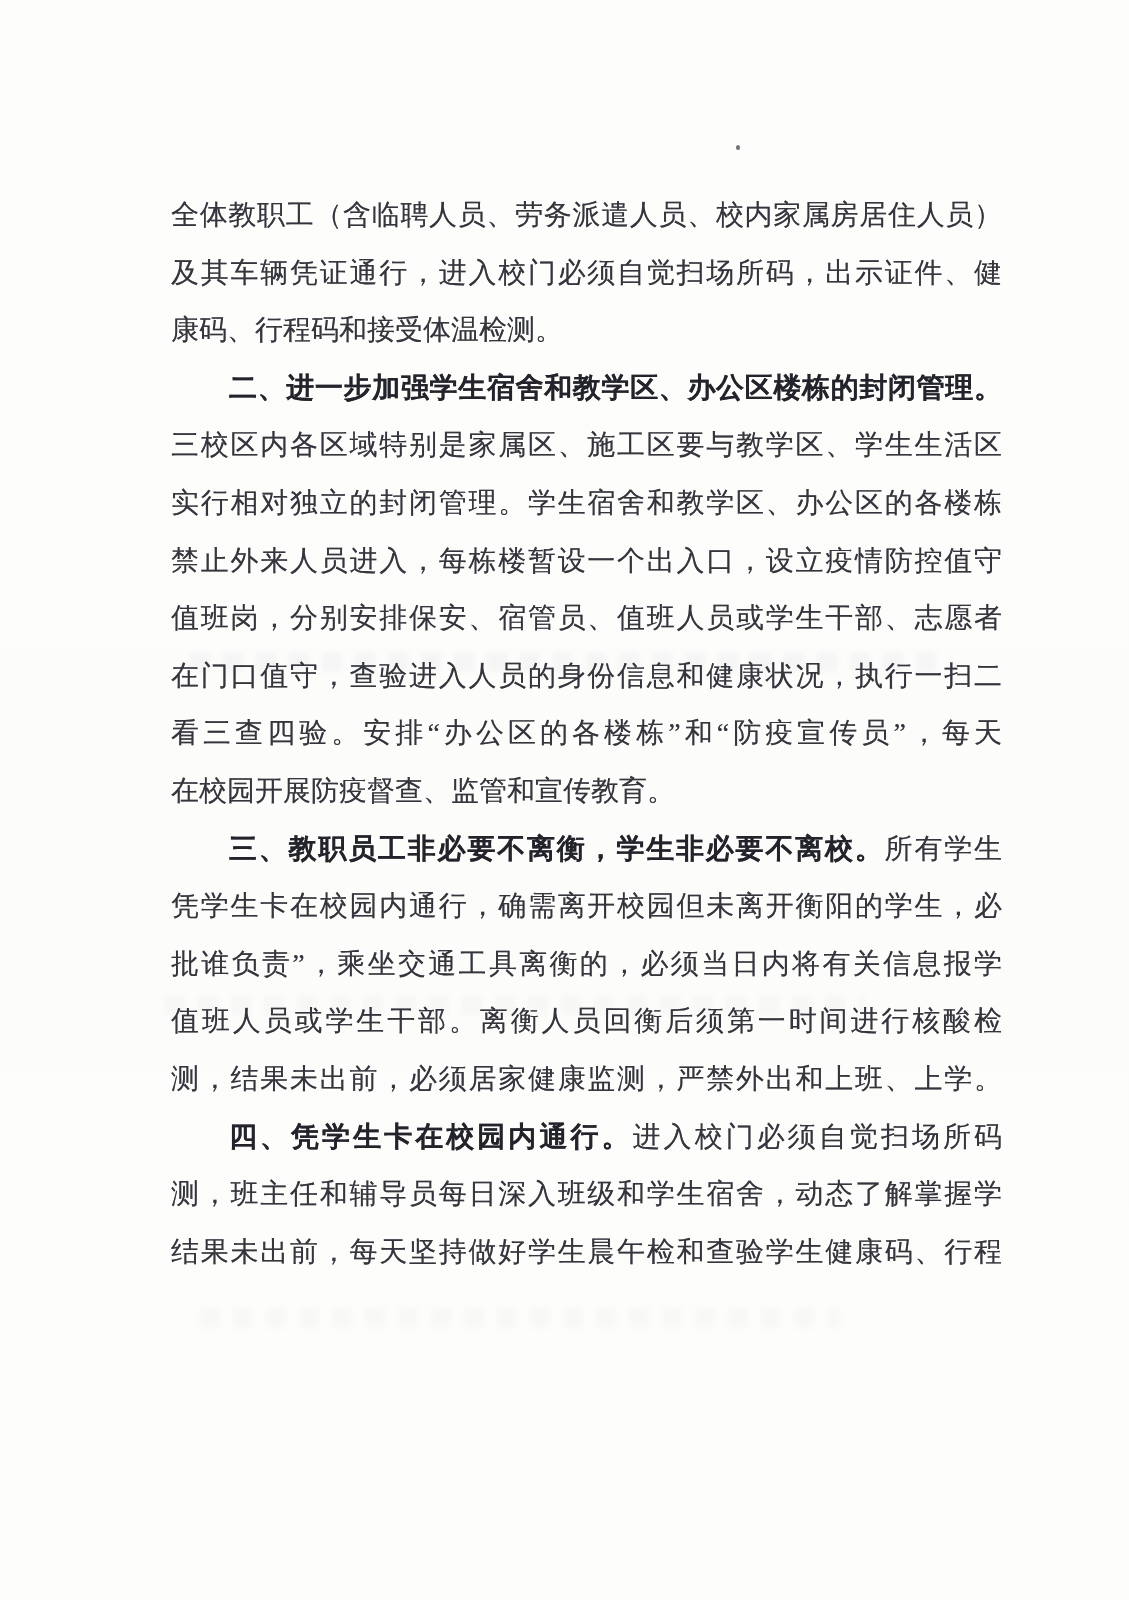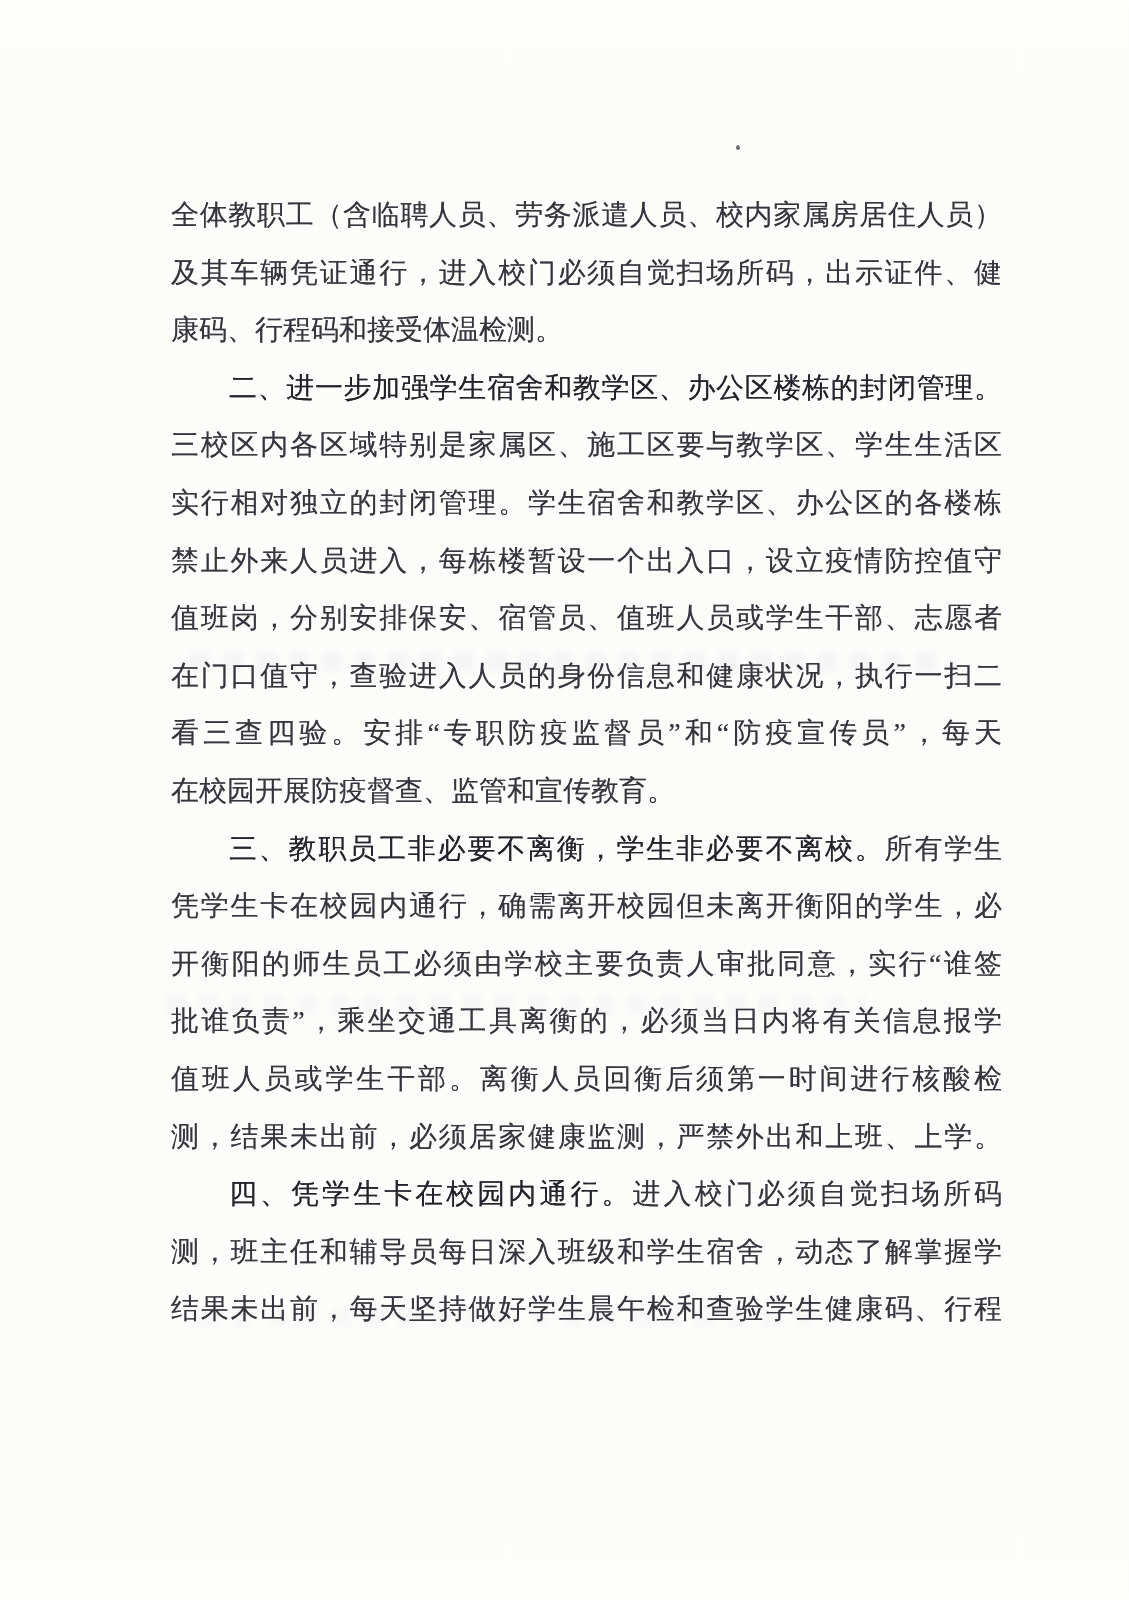--- a/index.html
+++ b/index.html
@@ -71,7 +71,7 @@
   .run { font-weight: normal; }
   .run.bold {
     font-family: "Liberation Sans", sans-serif;
-    font-weight: 400;
+    font-weight: 700;
     color: #23242b;
     text-shadow: 0 0 0.6px rgba(35, 36, 43, 0.7);
   }

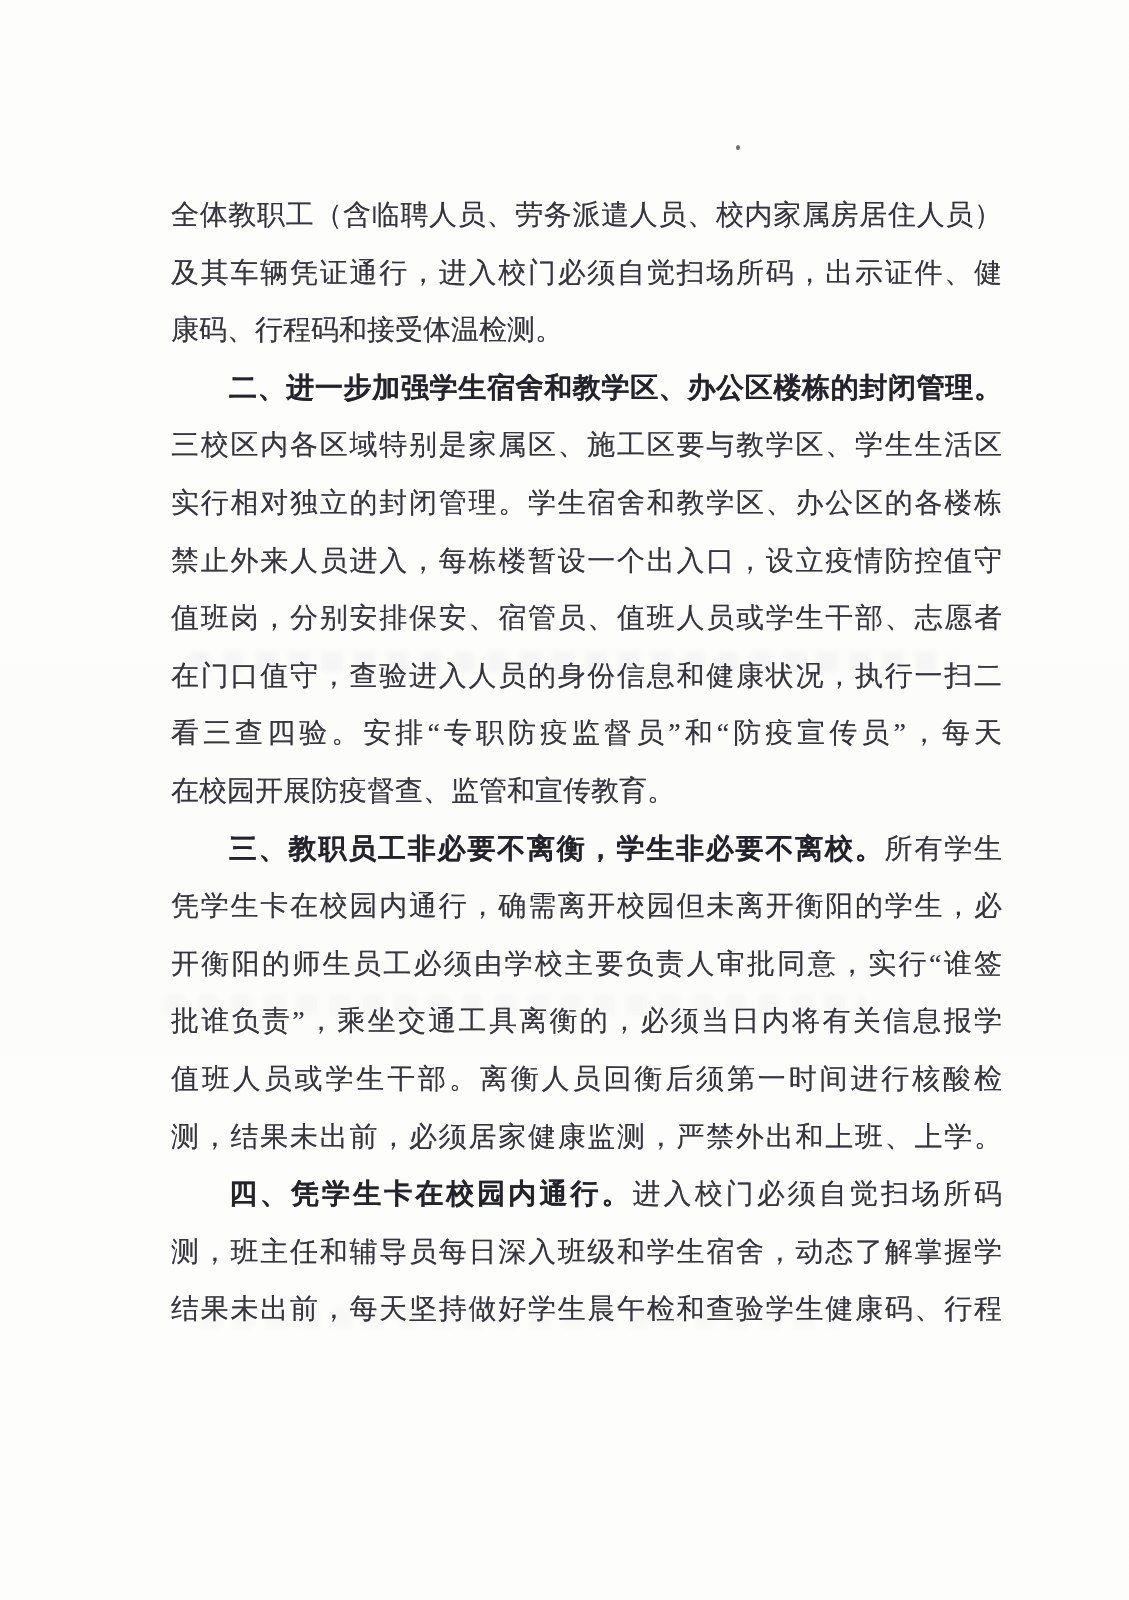--- a/index.html
+++ b/index.html
@@ -94,7 +94,7 @@
       <div class="line"><span class="run">禁止外来人员进入，每栋楼暂设一个出入口，设立疫情防控值守</span></div>
       <div class="line"><span class="run">值班岗，分别安排保安、宿管员、值班人员或学生干部、志愿者</span></div>
       <div class="line"><span class="run">在门口值守，查验进入人员的身份信息和健康状况，执行一扫二</span></div>
-      <div class="line"><span class="run">看三查四验。安排“专职防疫监督员”和“防疫宣传员”，每天</span></div>
+      <div class="line"><span class="run">看三查四验。安排“办公区的各楼栋”和“防疫宣传员”，每天</span></div>
       <div class="line para-end"><span class="run">在校园开展防疫督查、监管和宣传教育。</span></div>
       <div class="line indent"><span class="run bold">三、教职员工非必要不离衡，学生非必要不离校。</span><span class="run">所有学生</span></div>
       <div class="line"><span class="run">凭学生卡在校园内通行，确需离开校园但未离开衡阳的学生，必</span></div>

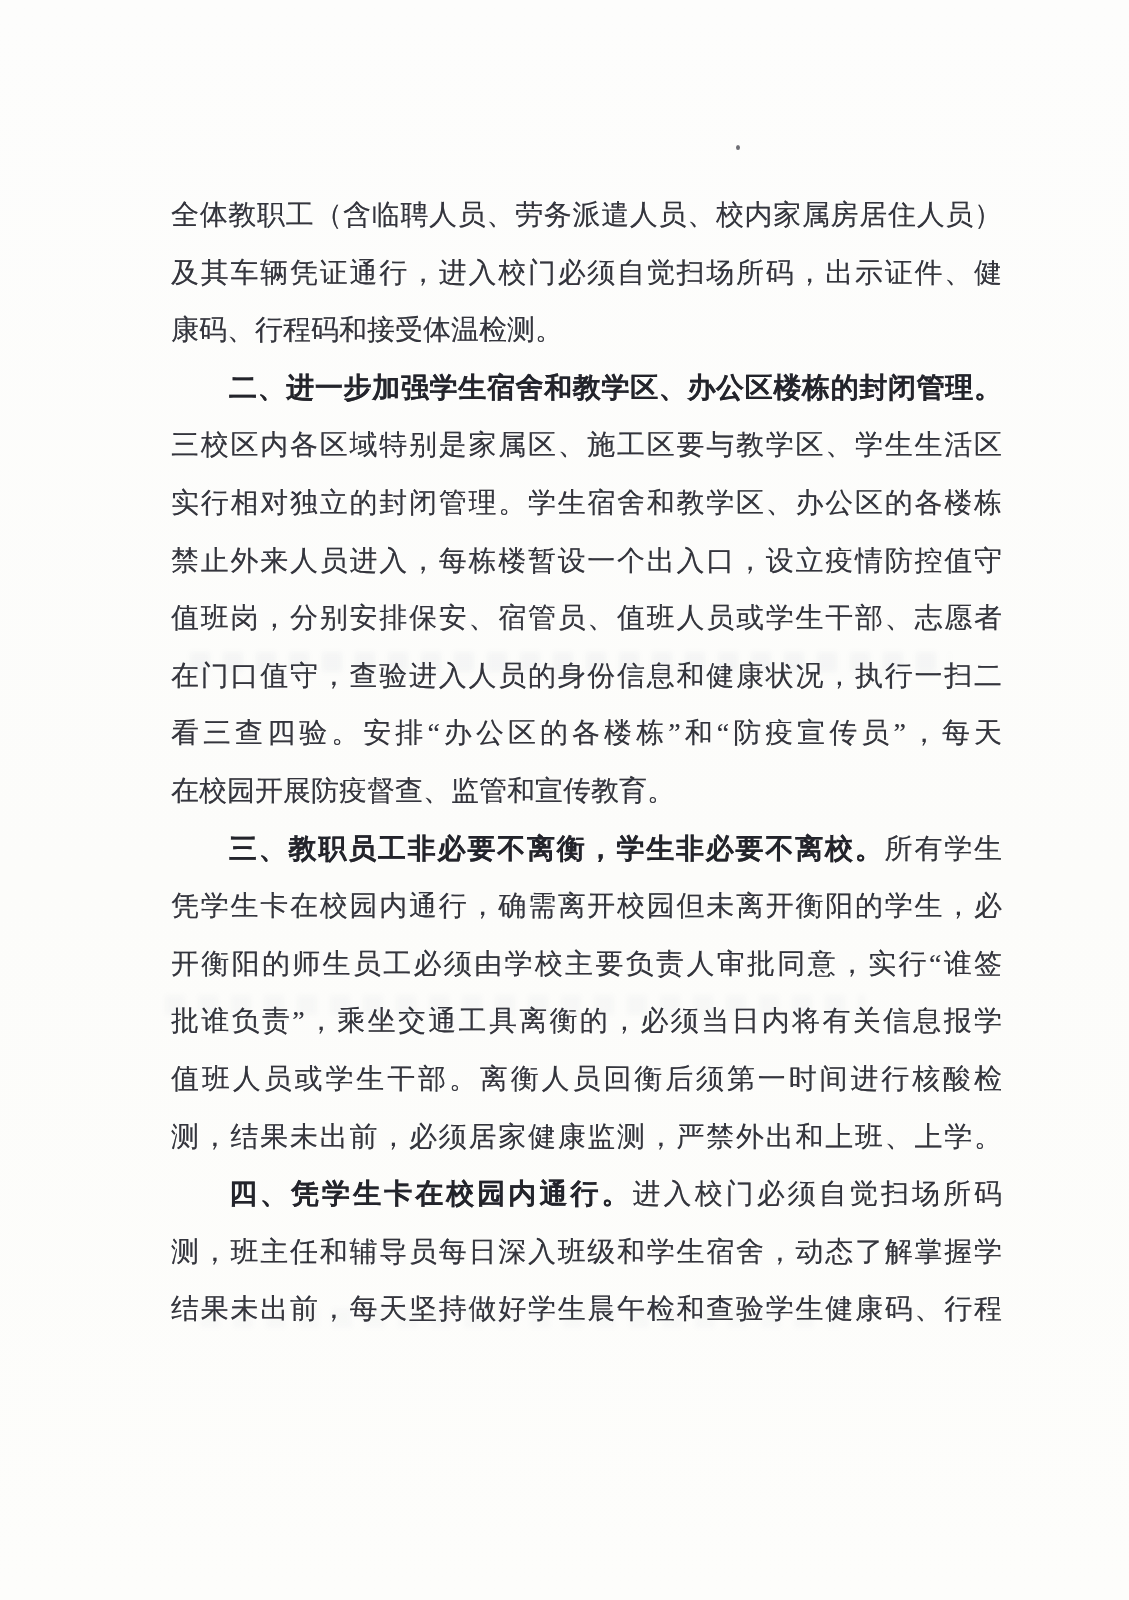--- a/index.html
+++ b/index.html
@@ -98,7 +98,6 @@
       <div class="line para-end"><span class="run">在校园开展防疫督查、监管和宣传教育。</span></div>
       <div class="line indent"><span class="run bold">三、教职员工非必要不离衡，学生非必要不离校。</span><span class="run">所有学生</span></div>
       <div class="line"><span class="run">凭学生卡在校园内通行，确需离开校园但未离开衡阳的学生，必</span></div>
-      <div class="line"><span class="run">开衡阳的师生员工必须由学校主要负责人审批同意，实行“谁签</span></div>
       <div class="line"><span class="run">批谁负责”，乘坐交通工具离衡的，必须当日内将有关信息报学</span></div>
       <div class="line"><span class="run">值班人员或学生干部。离衡人员回衡后须第一时间进行核酸检</span></div>
       <div class="line"><span class="run">测，结果未出前，必须居家健康监测，严禁外出和上班、上学。</span></div>

